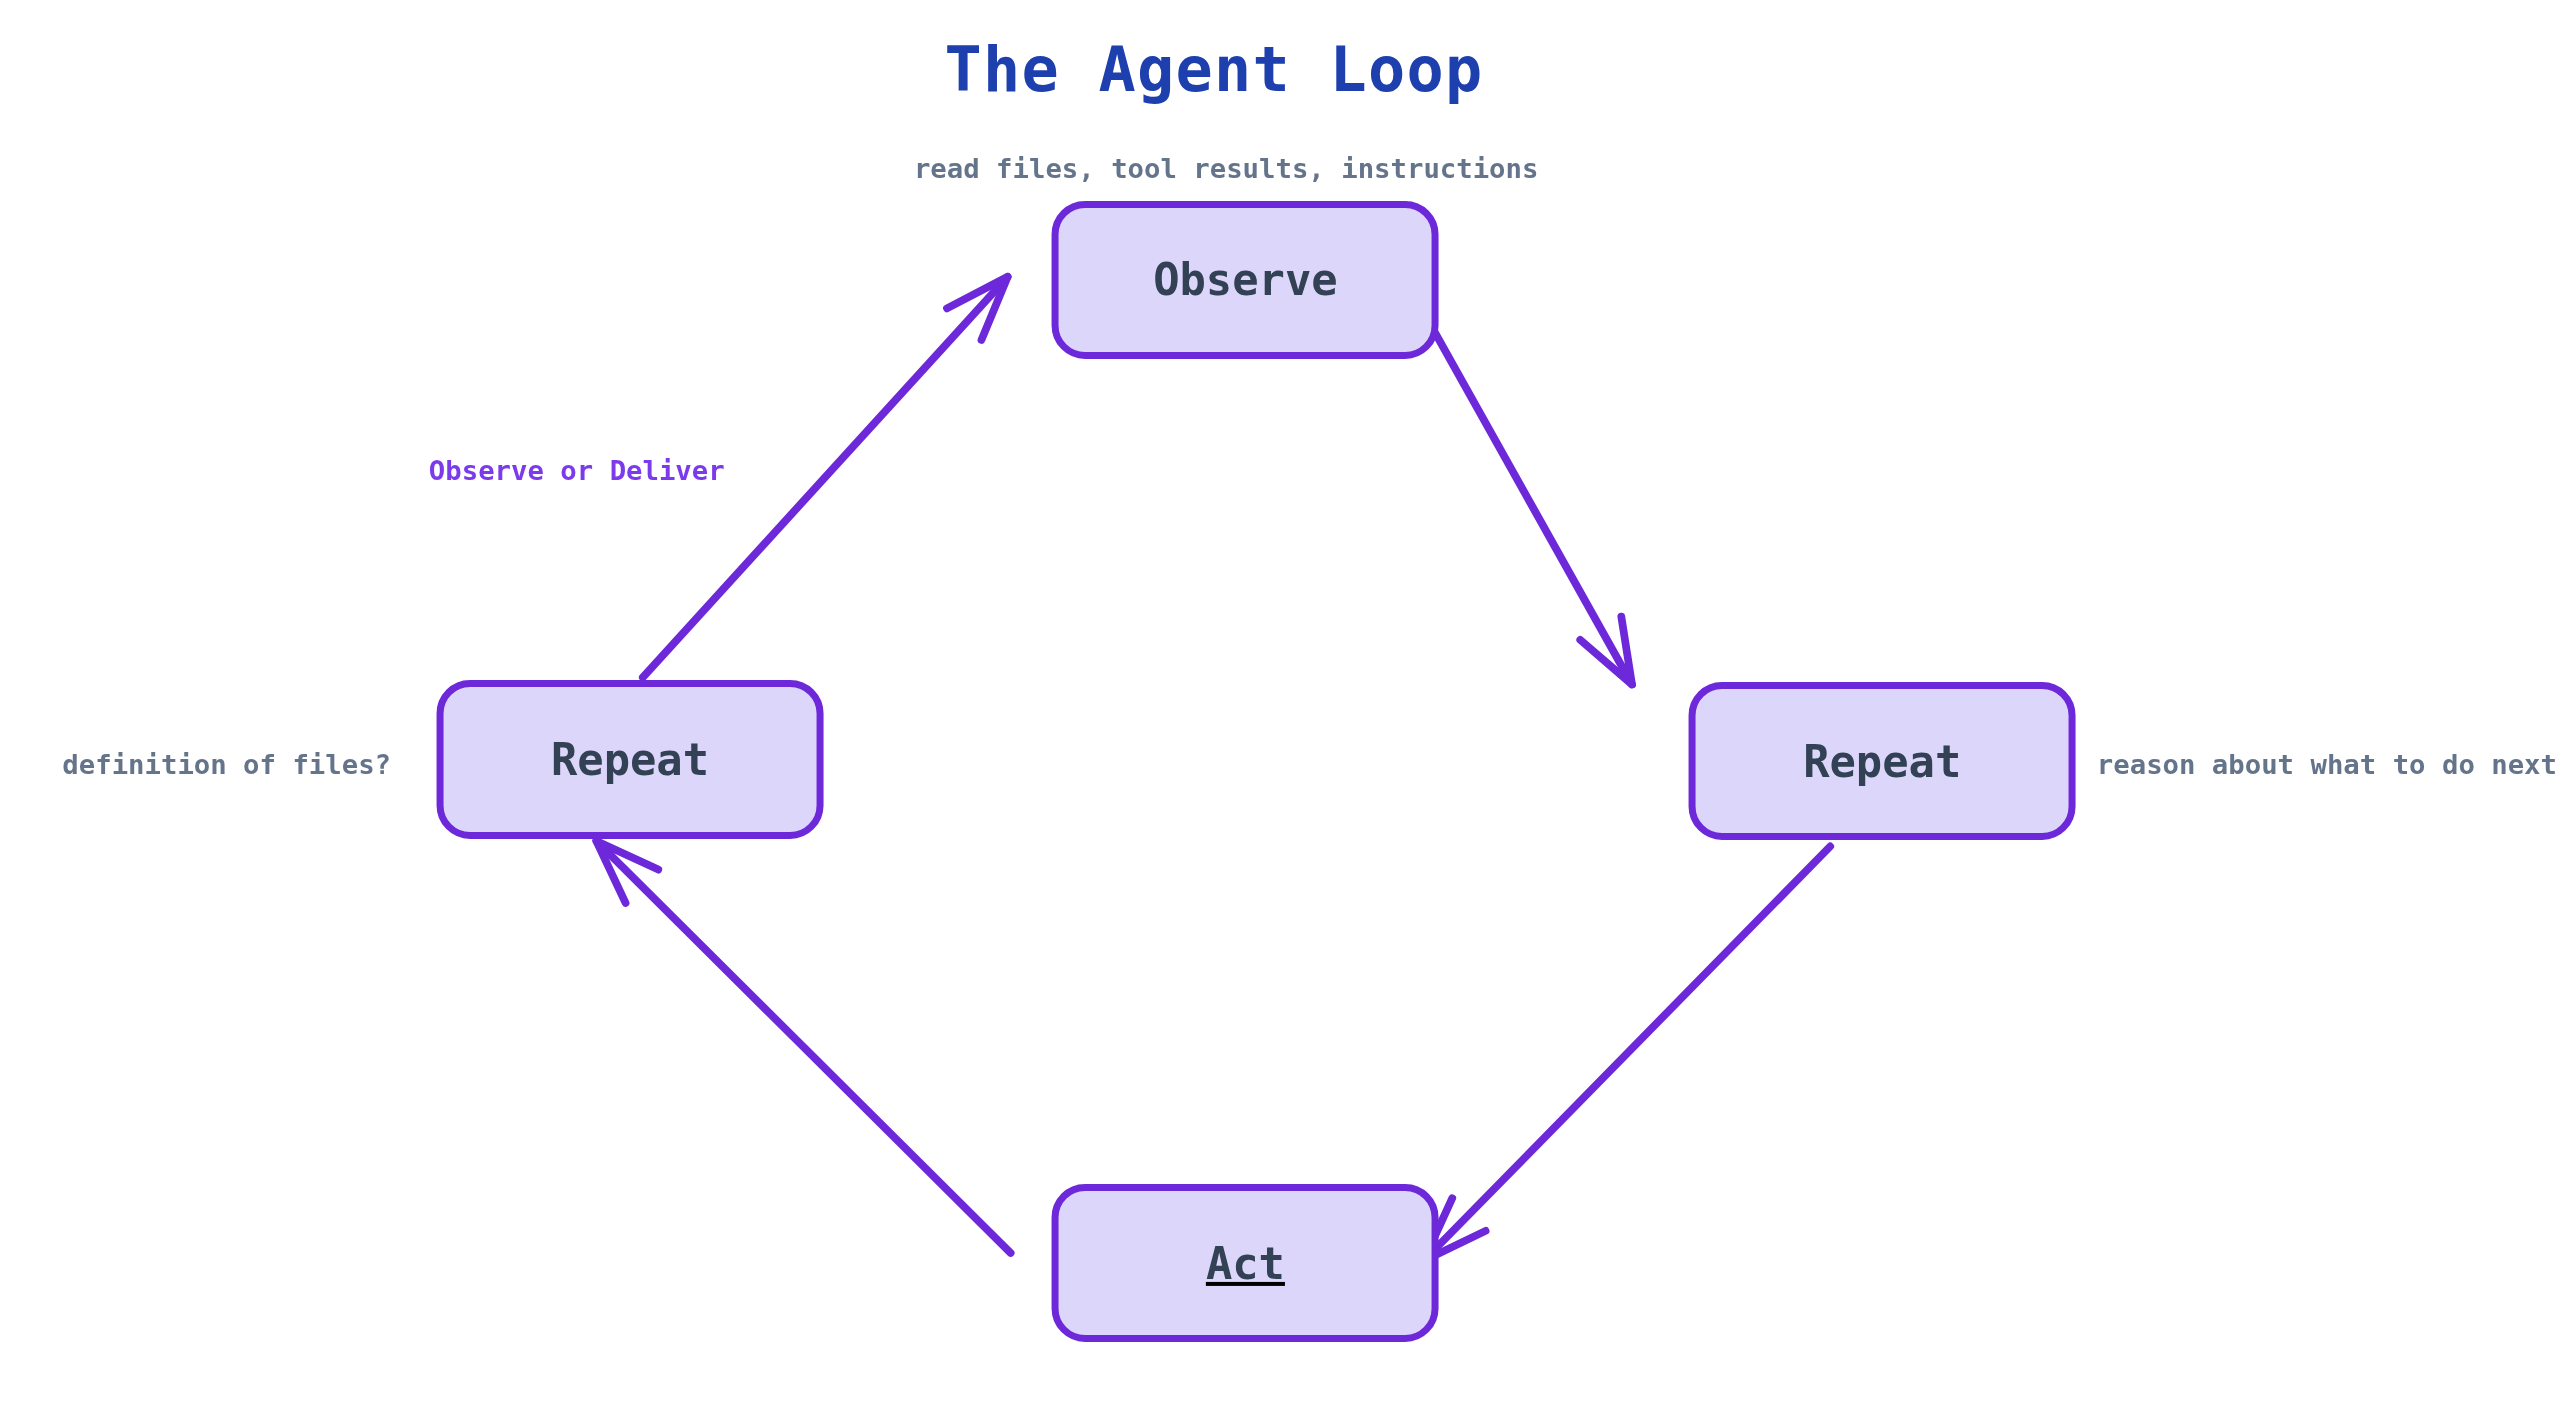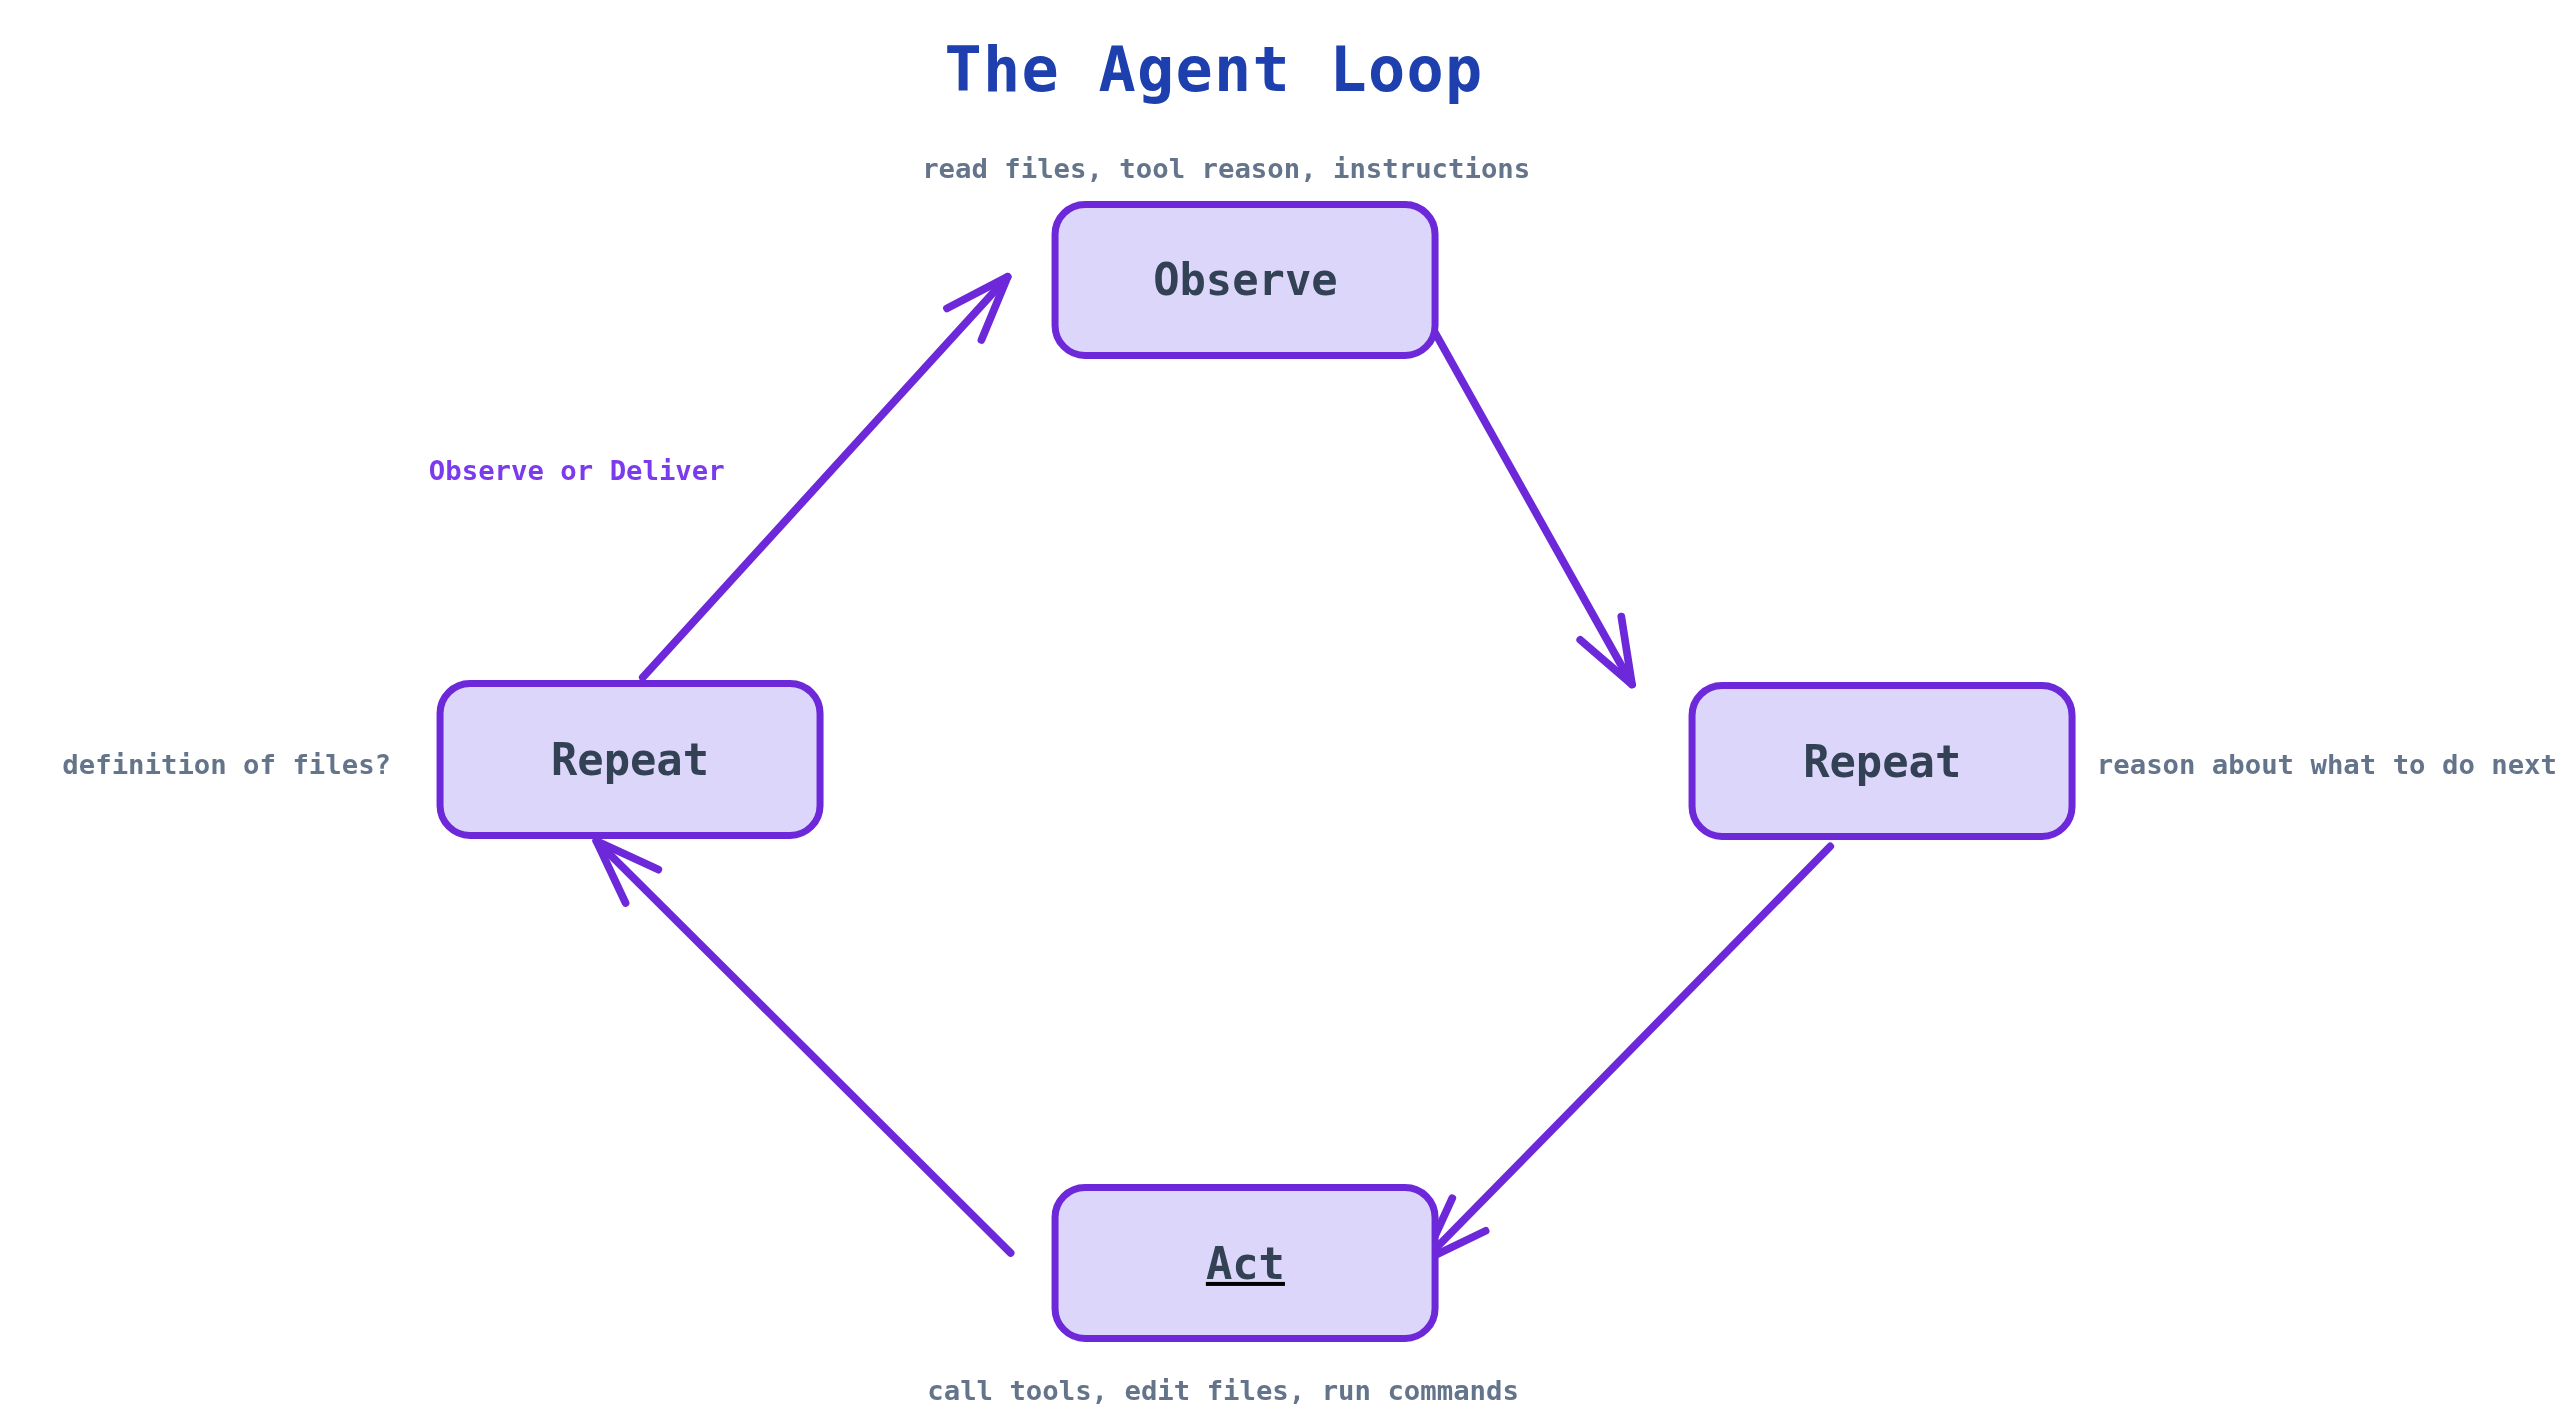--- a/index.html
+++ b/index.html
@@ -94,7 +94,7 @@
 
   <div class="abs title pos-title">The Agent Loop</div>
 
-  <div class="abs caption pos-cap-observe">read files, tool reason, instructions</div>
+  <div class="abs caption pos-cap-observe">read files, tool results, instructions</div>
 
   <div class="abs node pos-node-observe">
     <span>Observe</span>

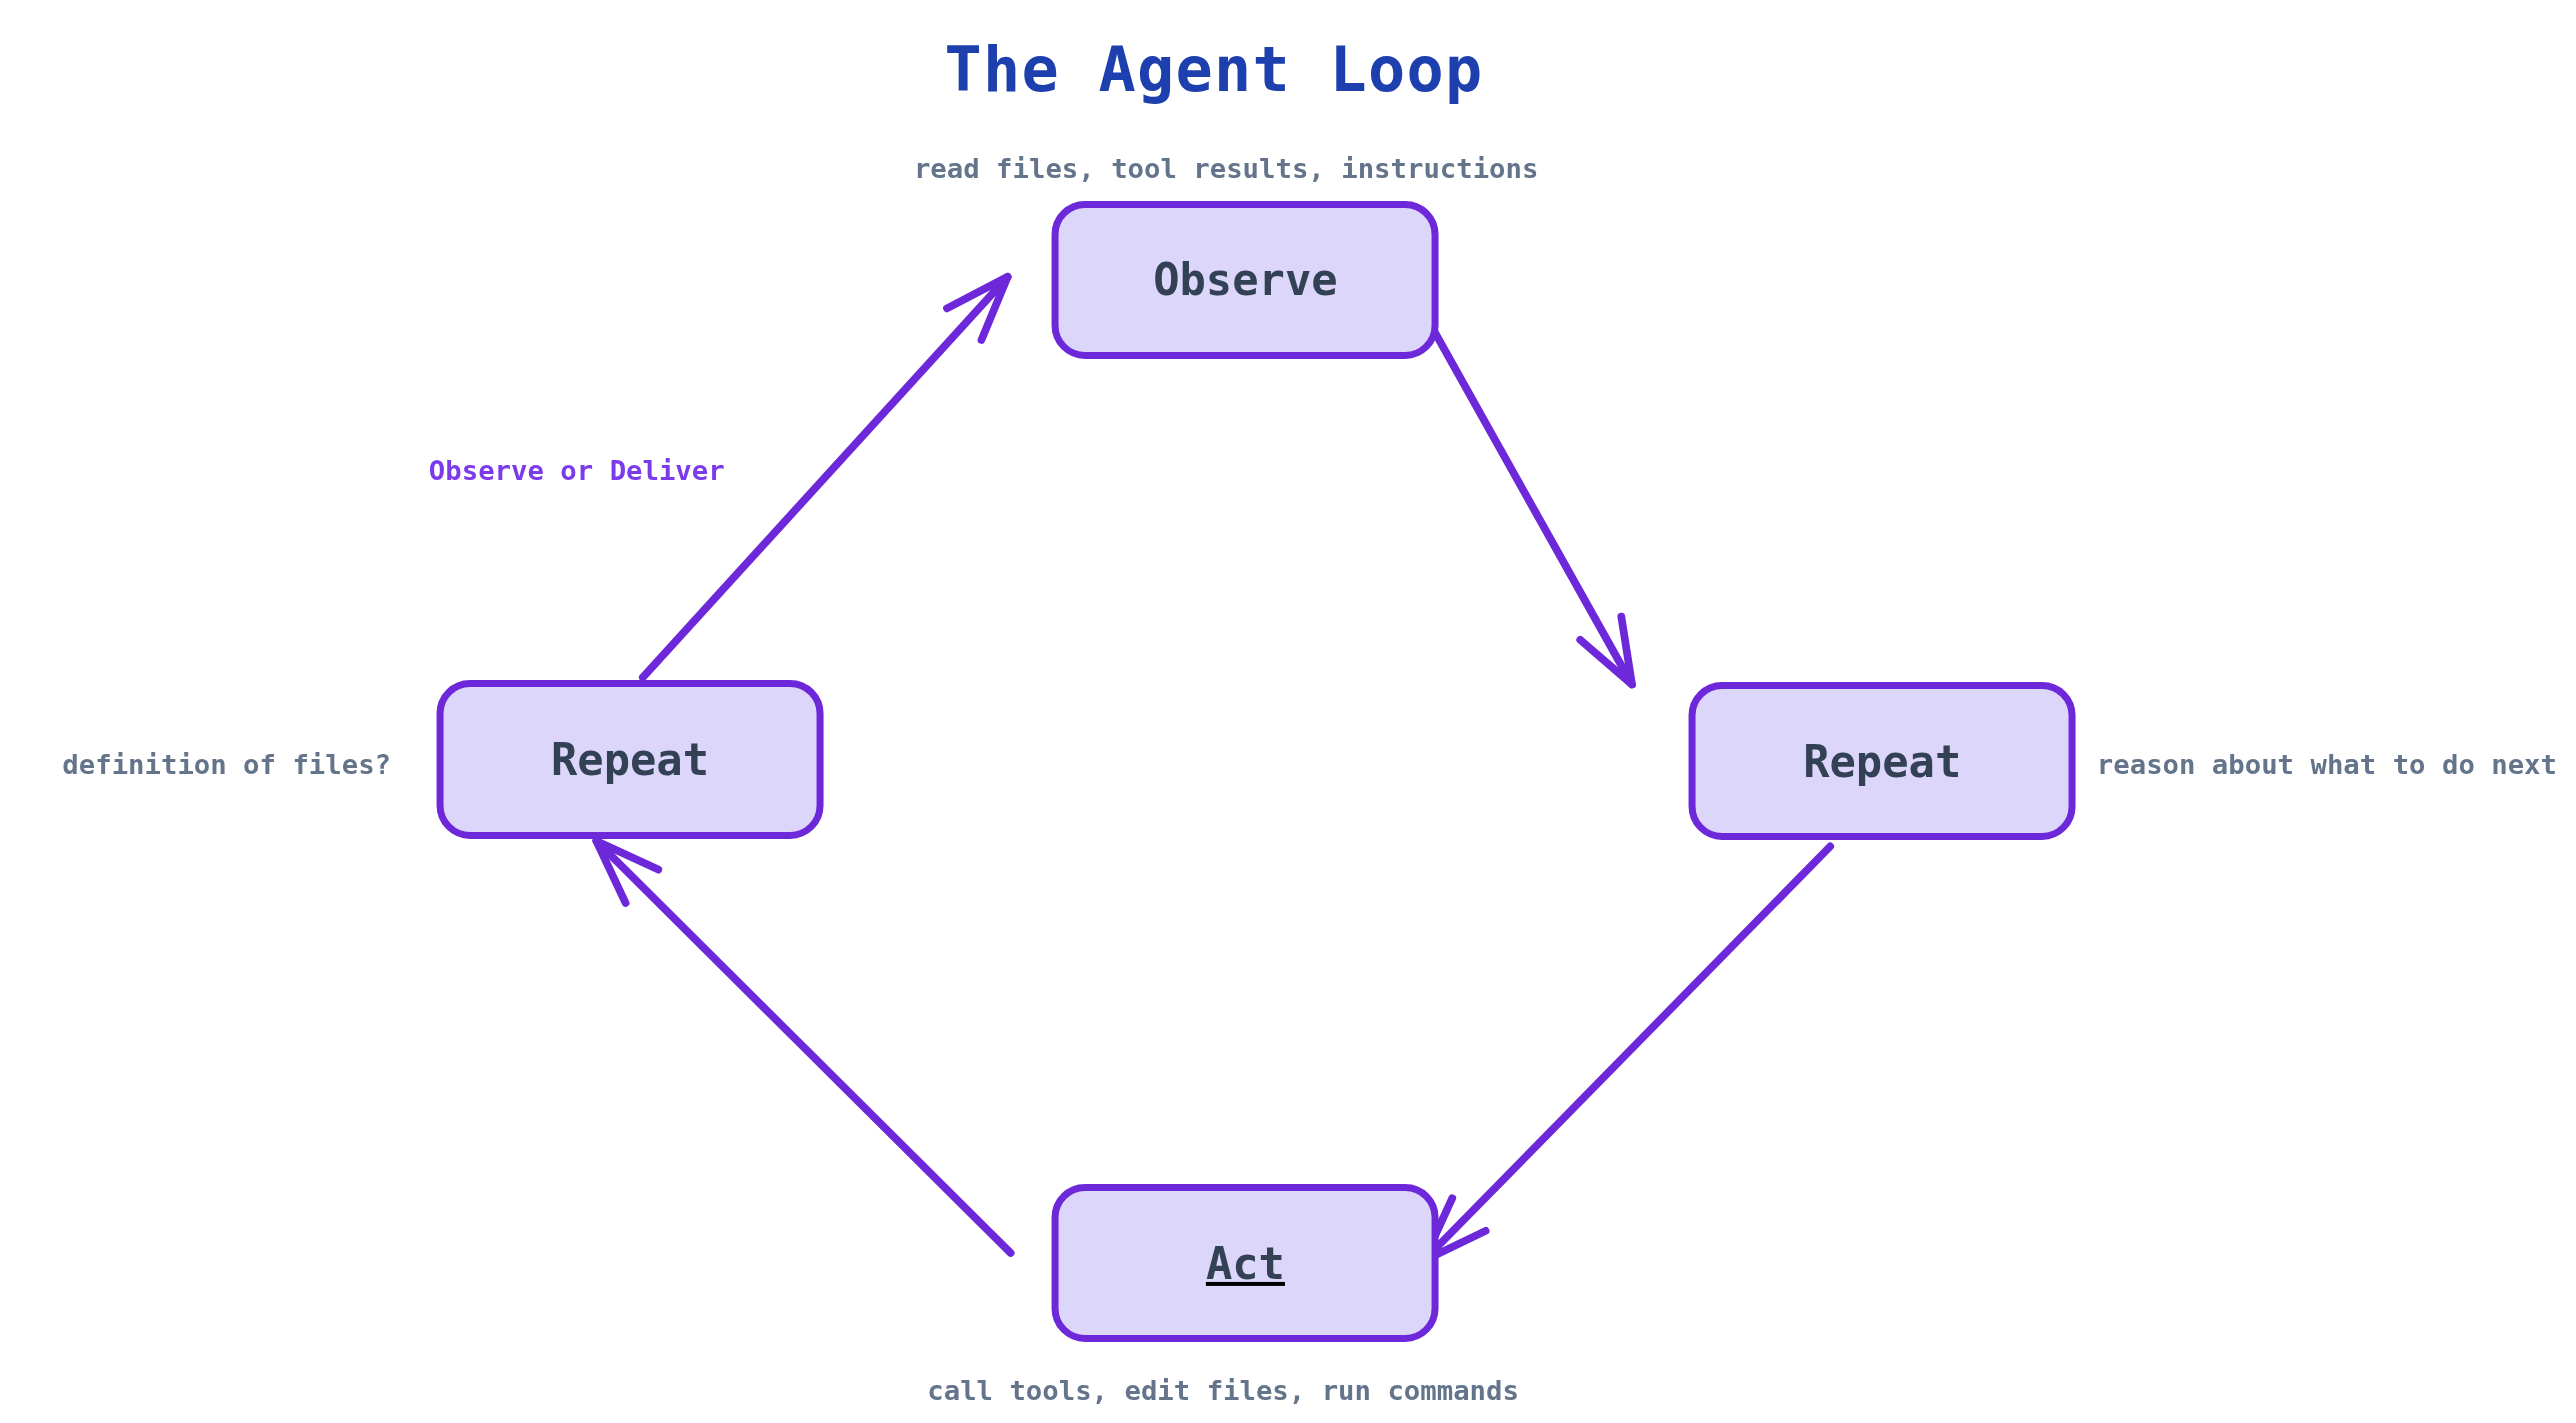--- a/index.html
+++ b/index.html
@@ -116,7 +116,6 @@
     <span>Act</span>
   </div>
 
-  <div class="abs caption pos-cap-act">call tools, edit files, run commands</div>
 
   <div class="abs edge-label pos-edge-label">Observe or Deliver</div>
 

